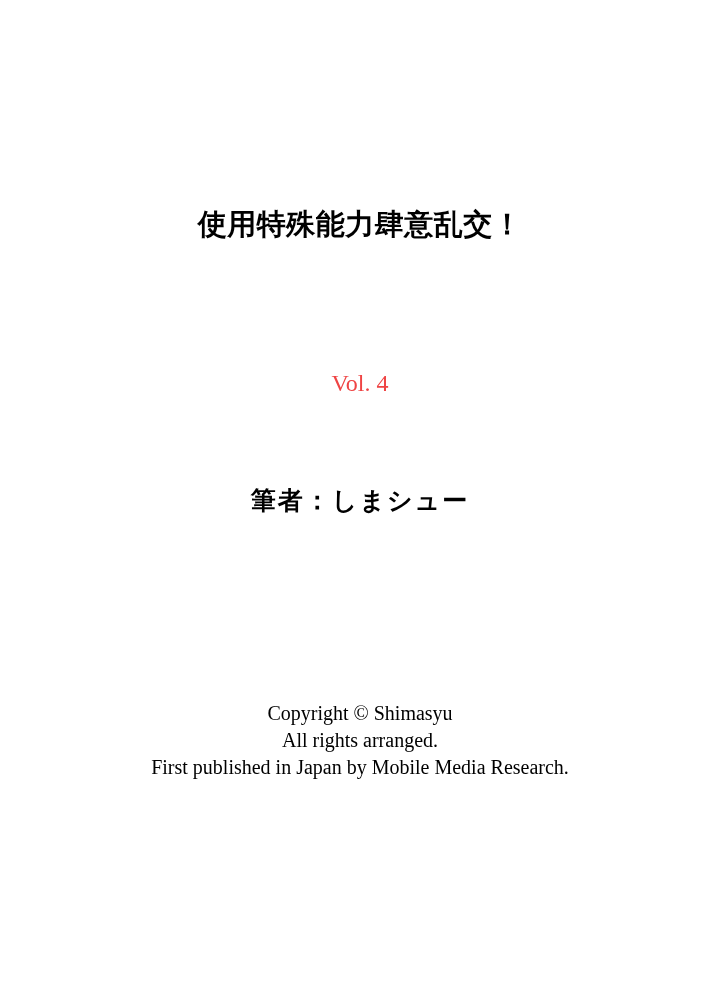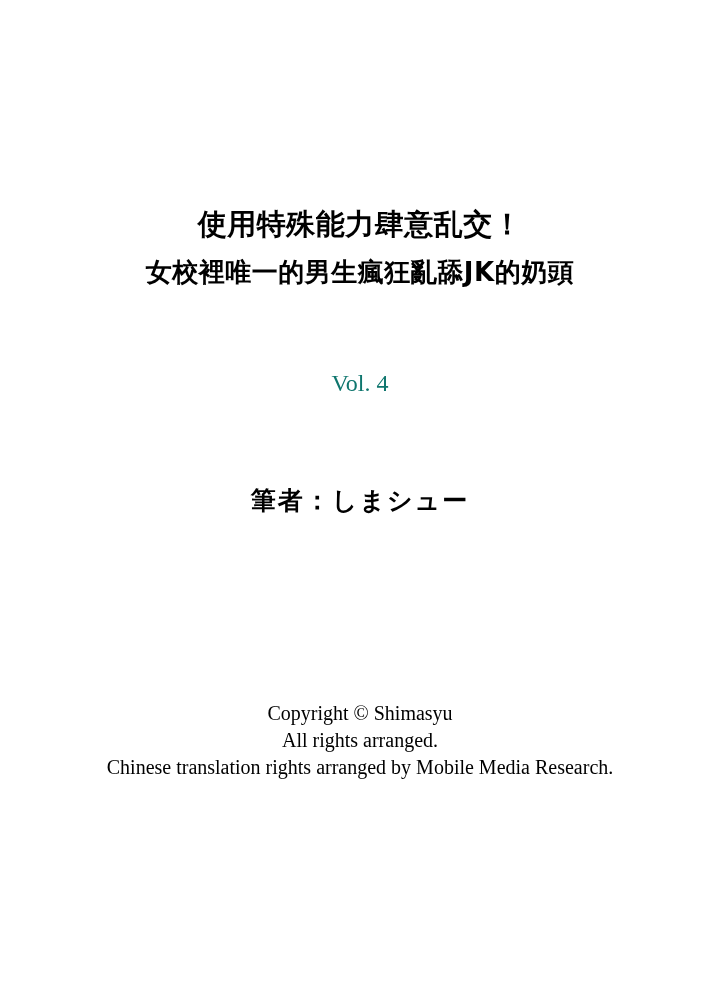--- a/index.html
+++ b/index.html
@@ -85,7 +85,6 @@
 
   <div class="title-block">
     <div class="title-line first">使用特殊能力肆意乱交！</div>
-    <div class="title-line second">女校裡唯一的男生瘋狂亂舔JK的奶頭</div>
   </div>
 
   <div class="volume">Vol. 4</div>

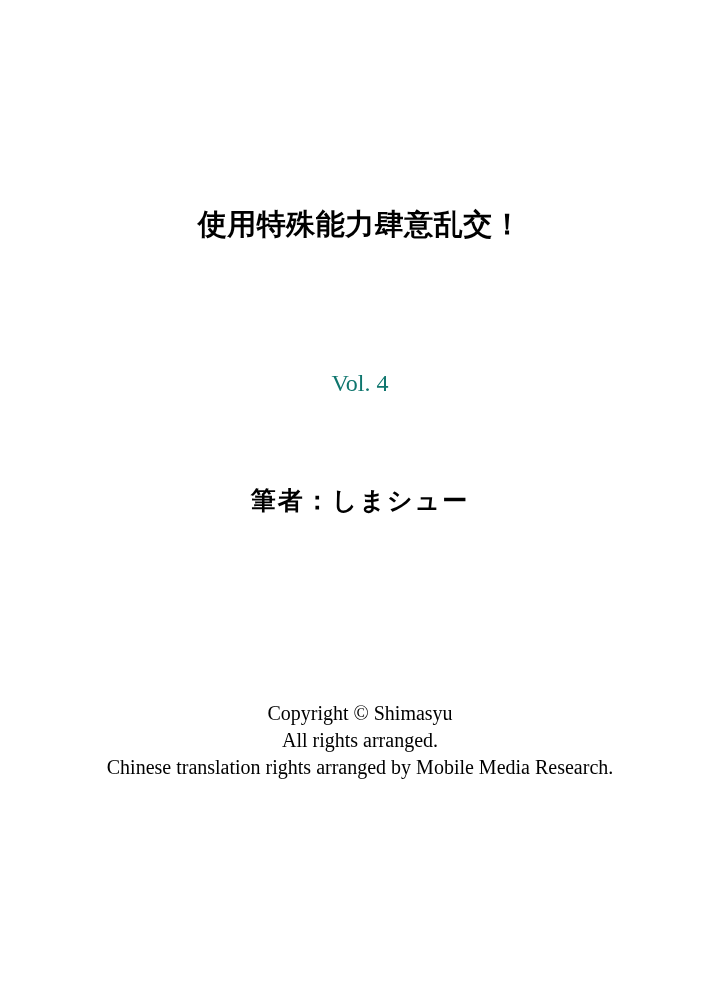--- a/index.html
+++ b/index.html
@@ -49,7 +49,7 @@
     font-family: "Liberation Serif", serif;
     font-size: 24px;
     font-weight: normal;
-    color: #0f766e;
+    color: #ef4444;
   }
   .author {
     position: absolute;

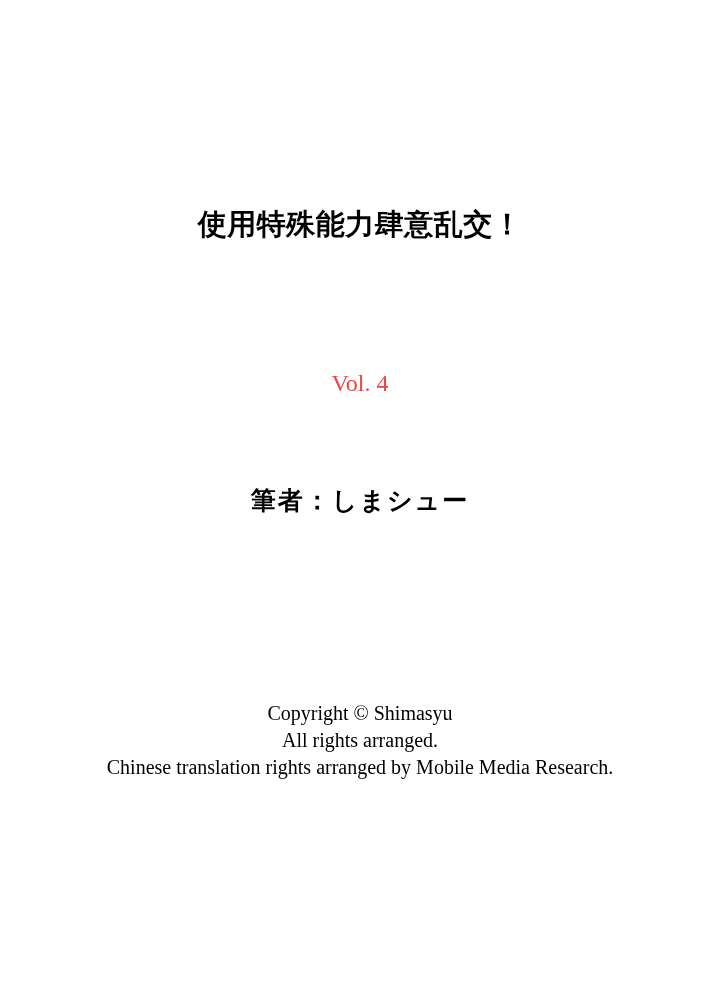--- a/index.html
+++ b/index.html
@@ -94,6 +94,7 @@
   <div class="copyright-block">
     <div class="copyright-line">Copyright © Shimasyu</div>
     <div class="copyright-line">All rights arranged.</div>
+    <div class="copyright-line">First published in Japan by Mobile Media Research.</div>
     <div class="copyright-line">Chinese translation rights arranged by Mobile Media Research.</div>
   </div>
 

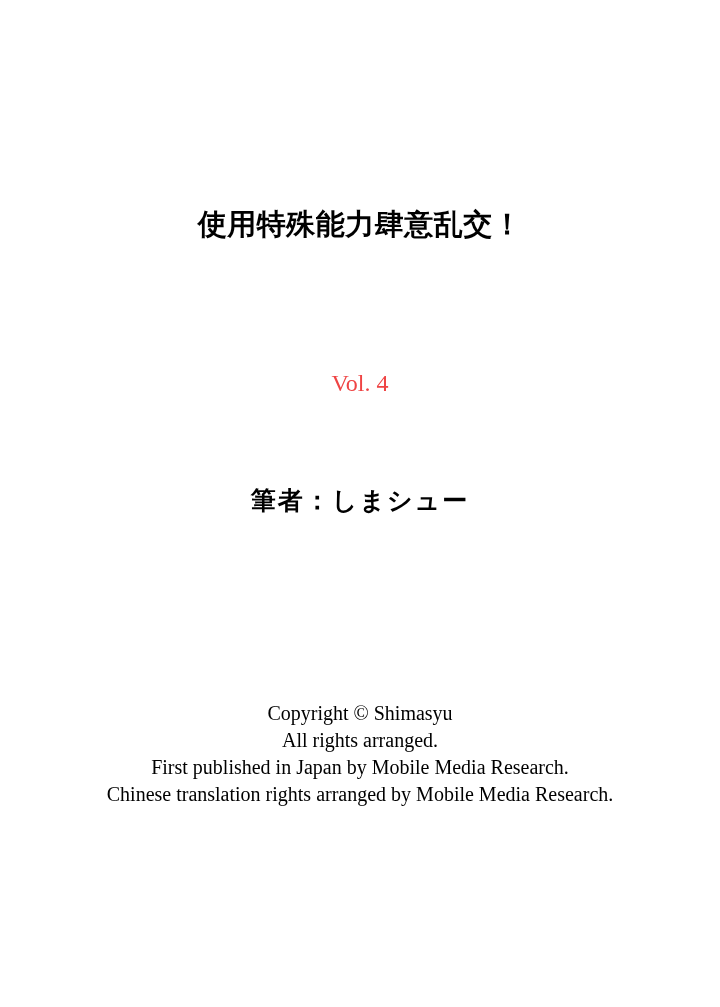--- a/index.html
+++ b/index.html
@@ -95,7 +95,6 @@
     <div class="copyright-line">Copyright © Shimasyu</div>
     <div class="copyright-line">All rights arranged.</div>
     <div class="copyright-line">First published in Japan by Mobile Media Research.</div>
-    <div class="copyright-line">Chinese translation rights arranged by Mobile Media Research.</div>
   </div>
 
 </div>

